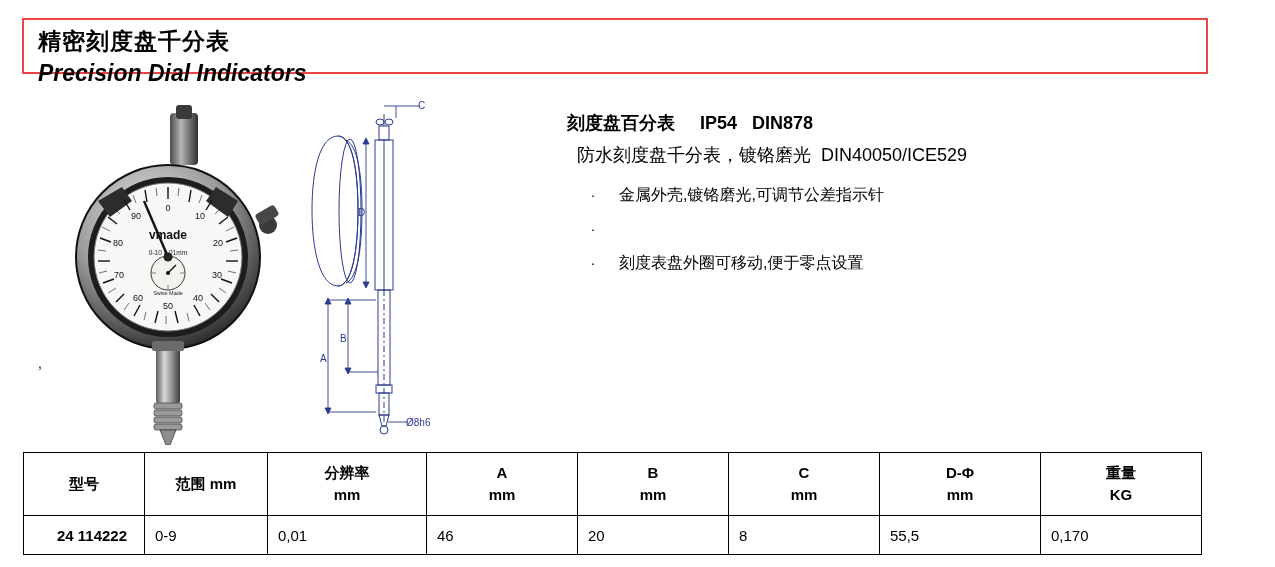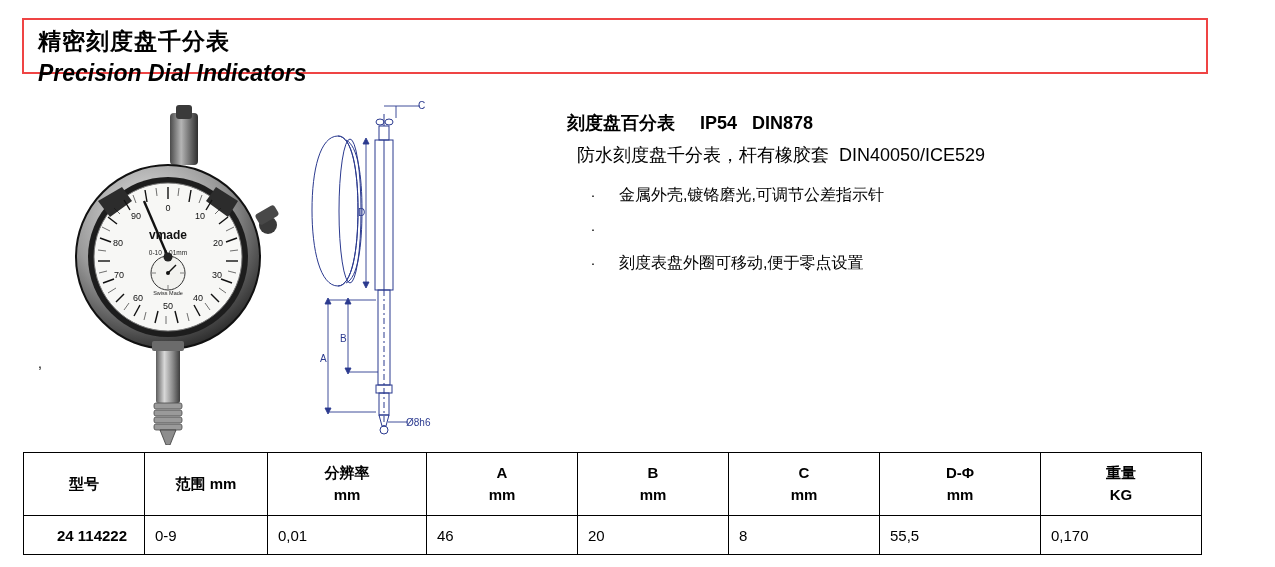--- a/index.html
+++ b/index.html
@@ -345,7 +345,7 @@
 
 <div class="desc">
   <div class="desc-h1">刻度盘百分表     IP54   DIN878</div>
-  <div class="desc-h2">防水刻度盘千分表，杆有橡胶套  DIN40050/ICE529</div>
+  <div class="desc-h2">防水刻度盘千分表，镀铬磨光  DIN40050/ICE529</div>
   <div class="bullets">
     <div class="bullet-row">
       <span class="bullet-dot">·</span>

